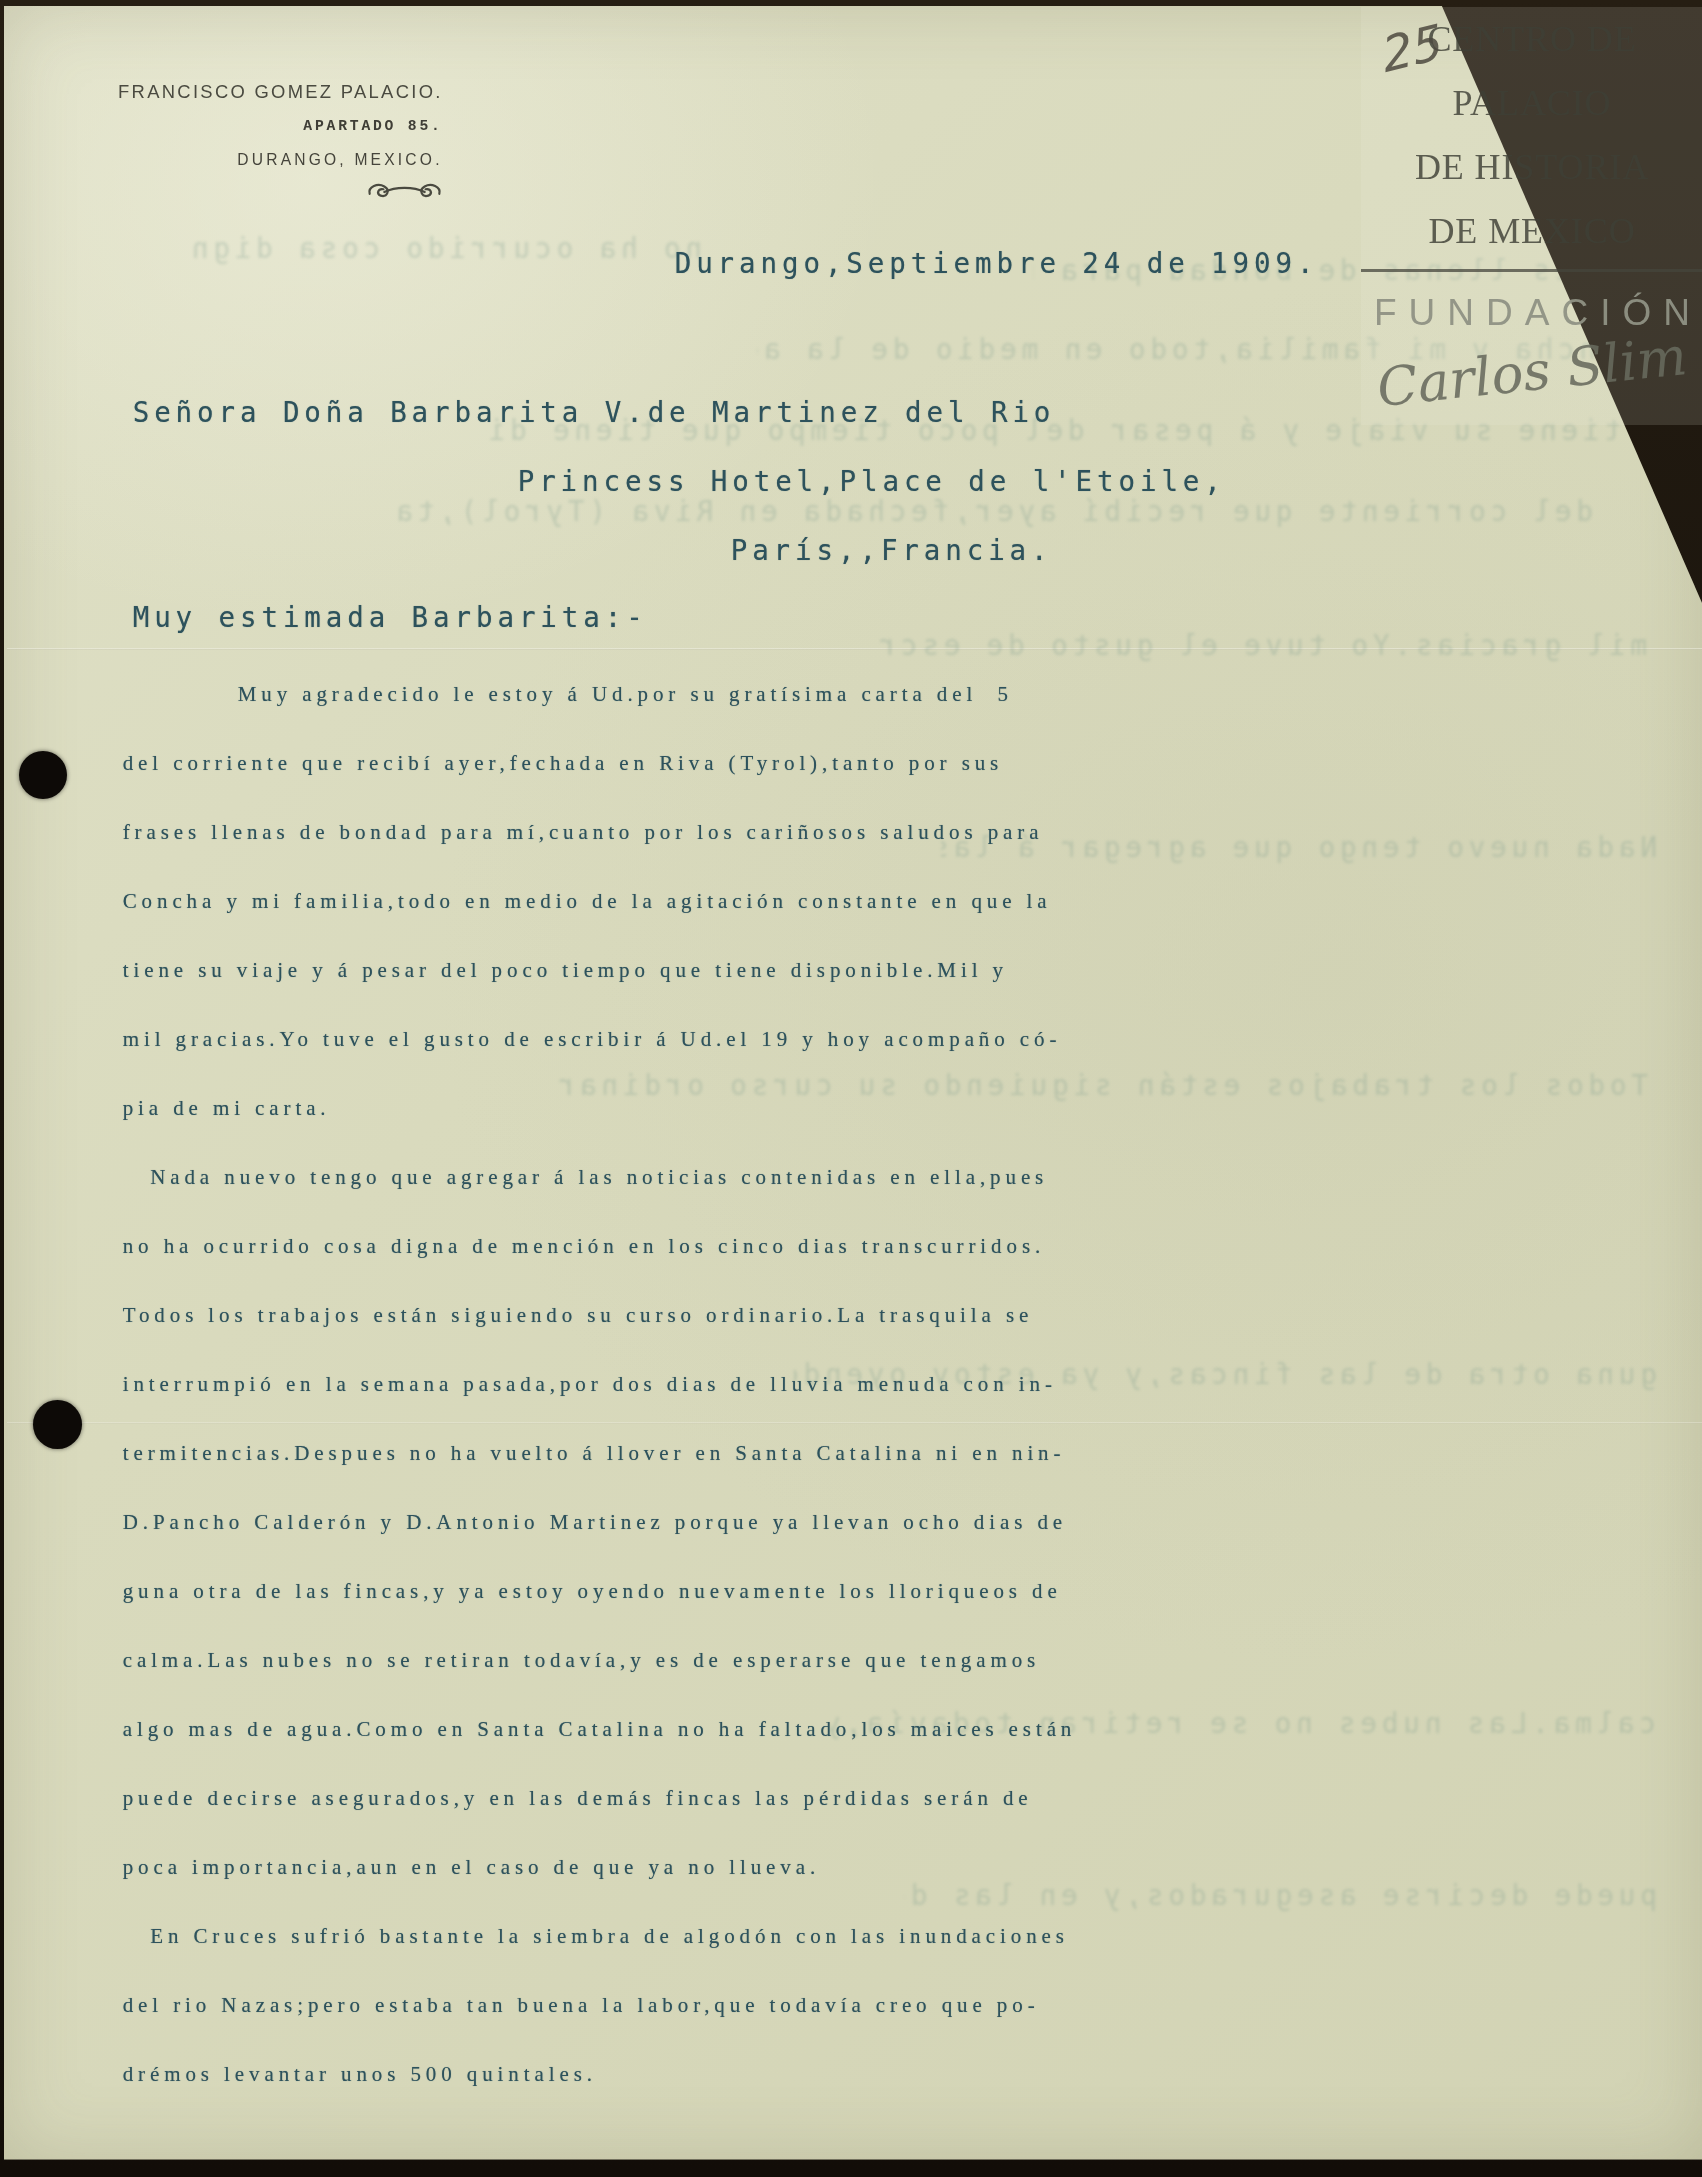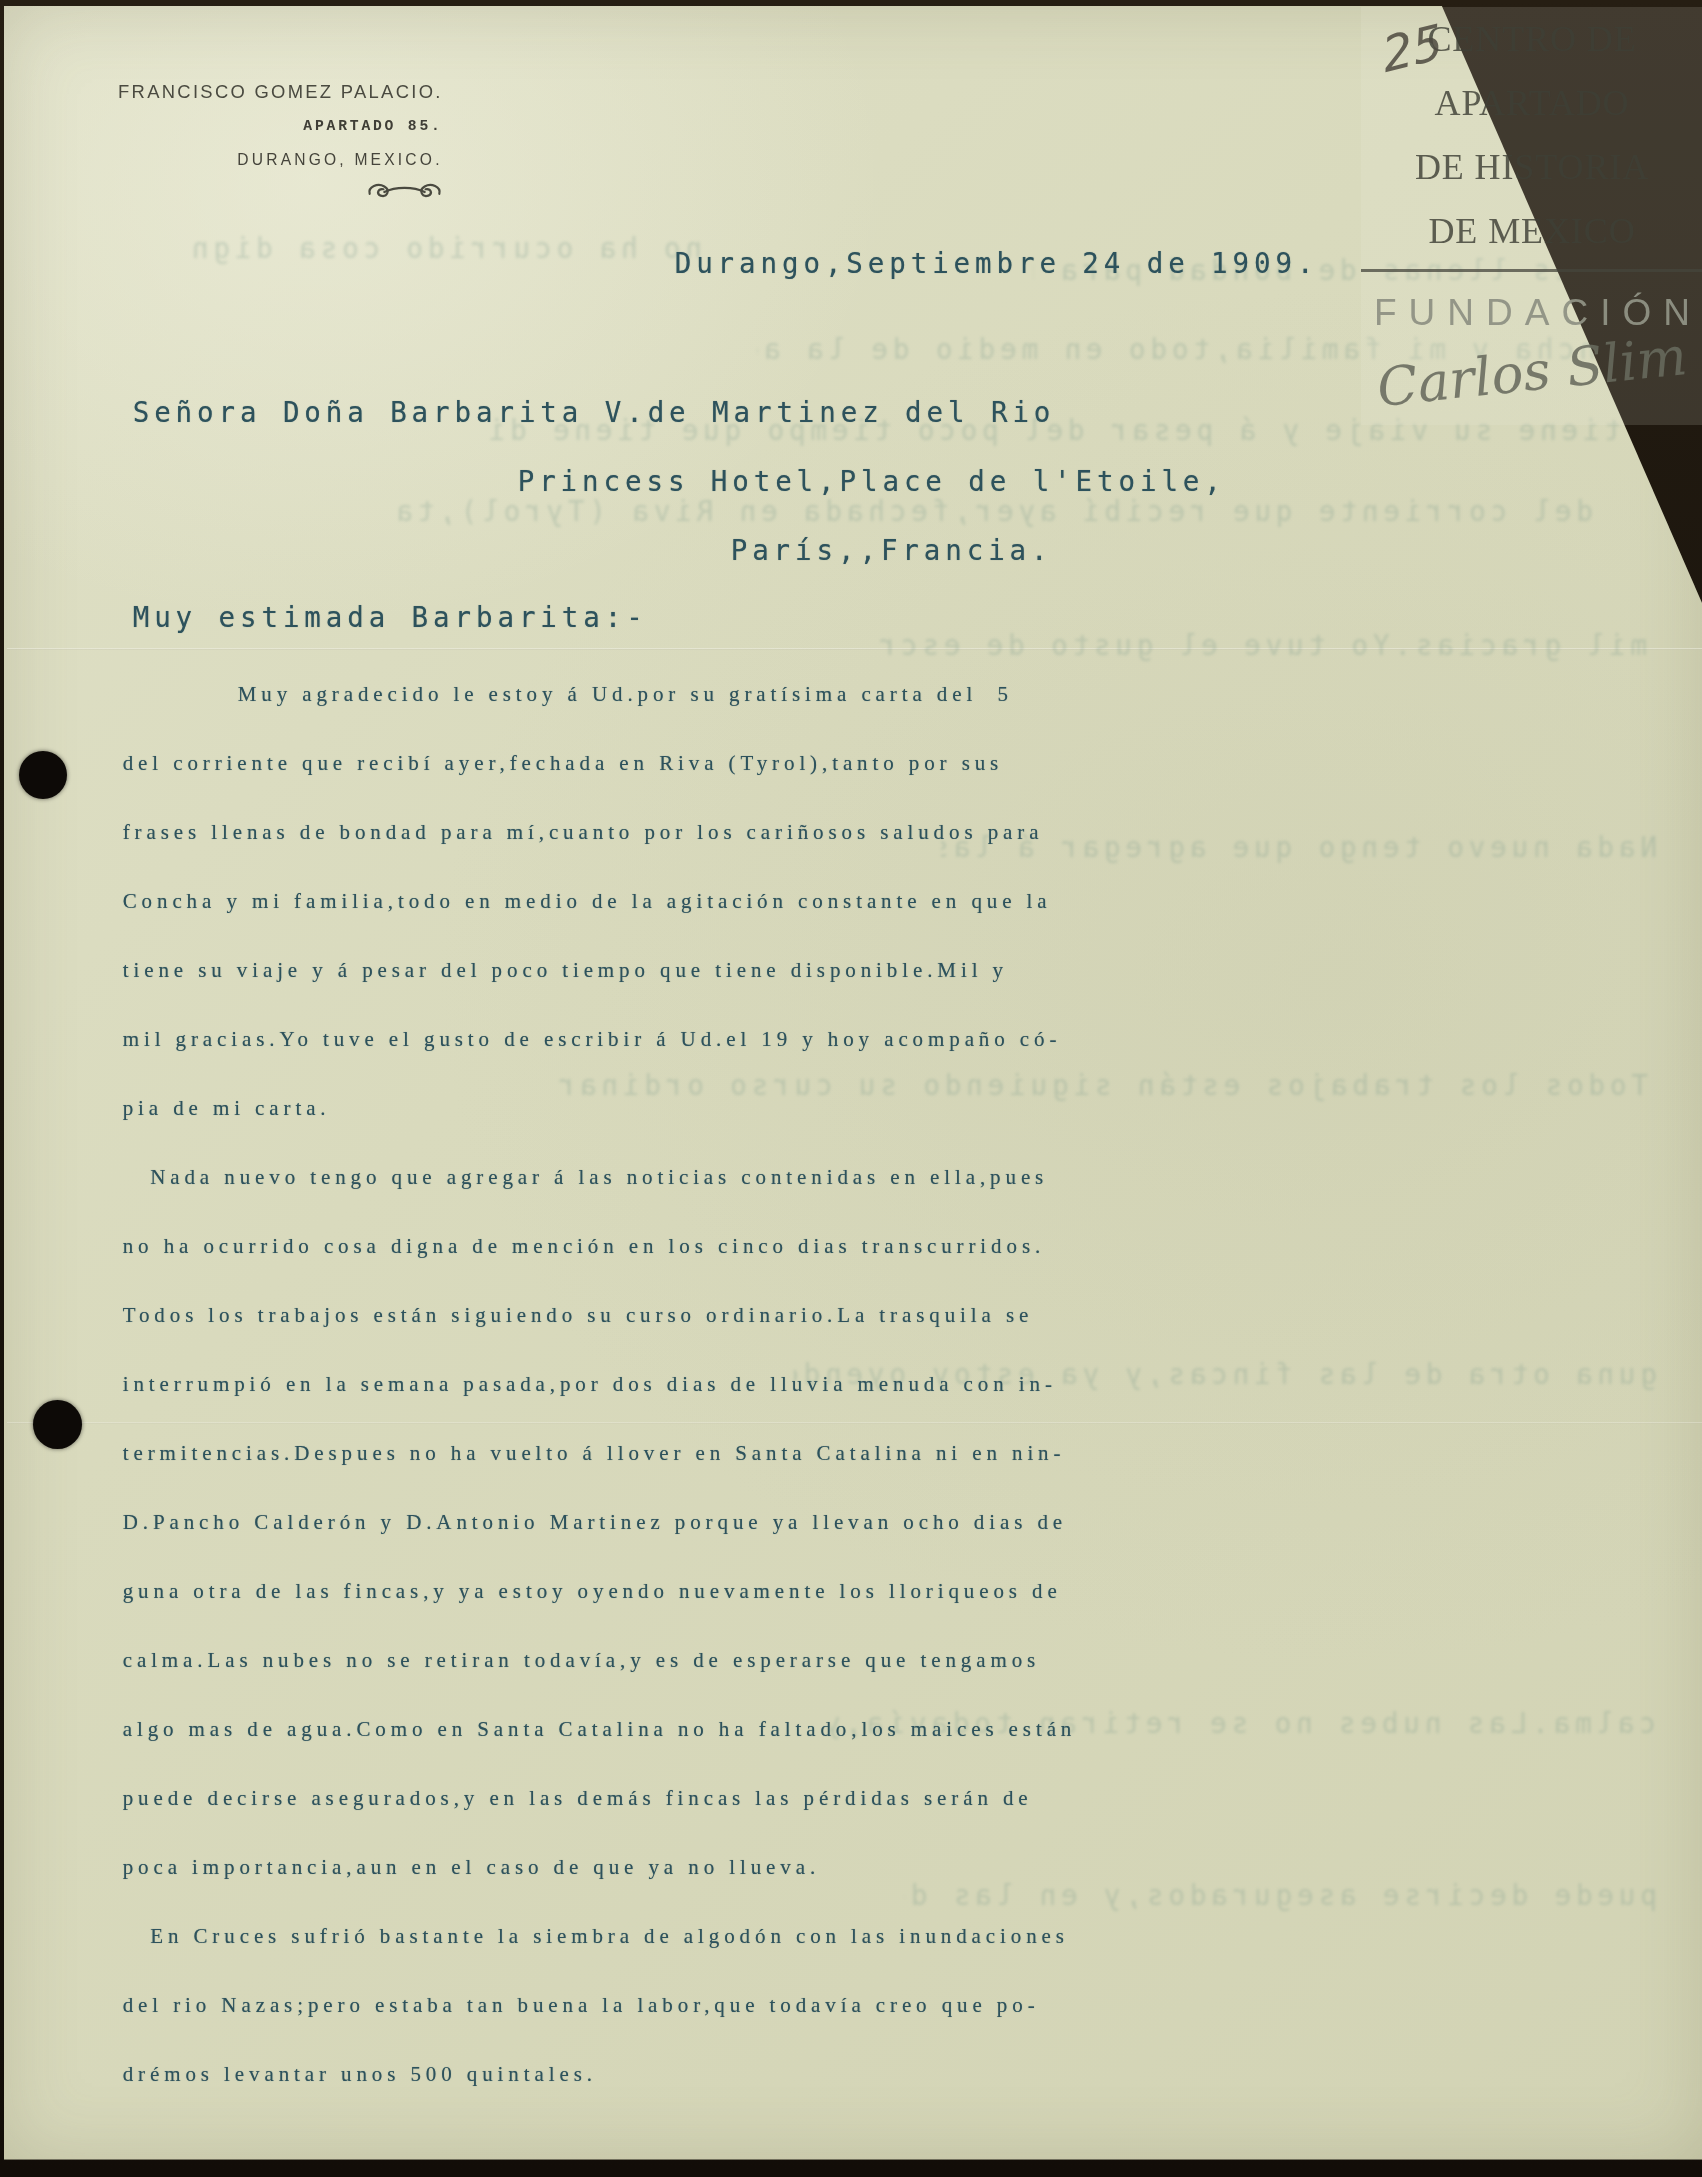--- a/index.html
+++ b/index.html
@@ -162,7 +162,7 @@
 
   <div class="stamp">
     <div class="stamp-line">CENTRO DE</div>
-    <div class="stamp-line">APARTADO</div>
+    <div class="stamp-line">PALACIO</div>
     <div class="stamp-line">DE HISTORIA</div>
     <div class="stamp-line">DE MEXICO</div>
     <div class="stamp-rule"></div>

